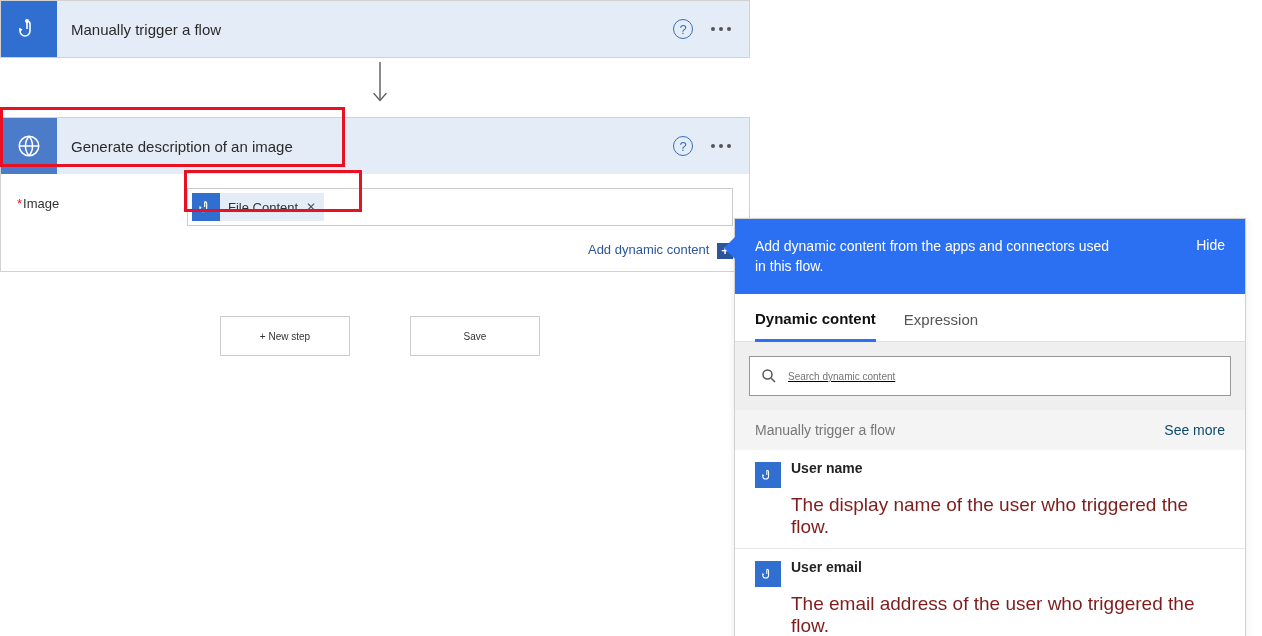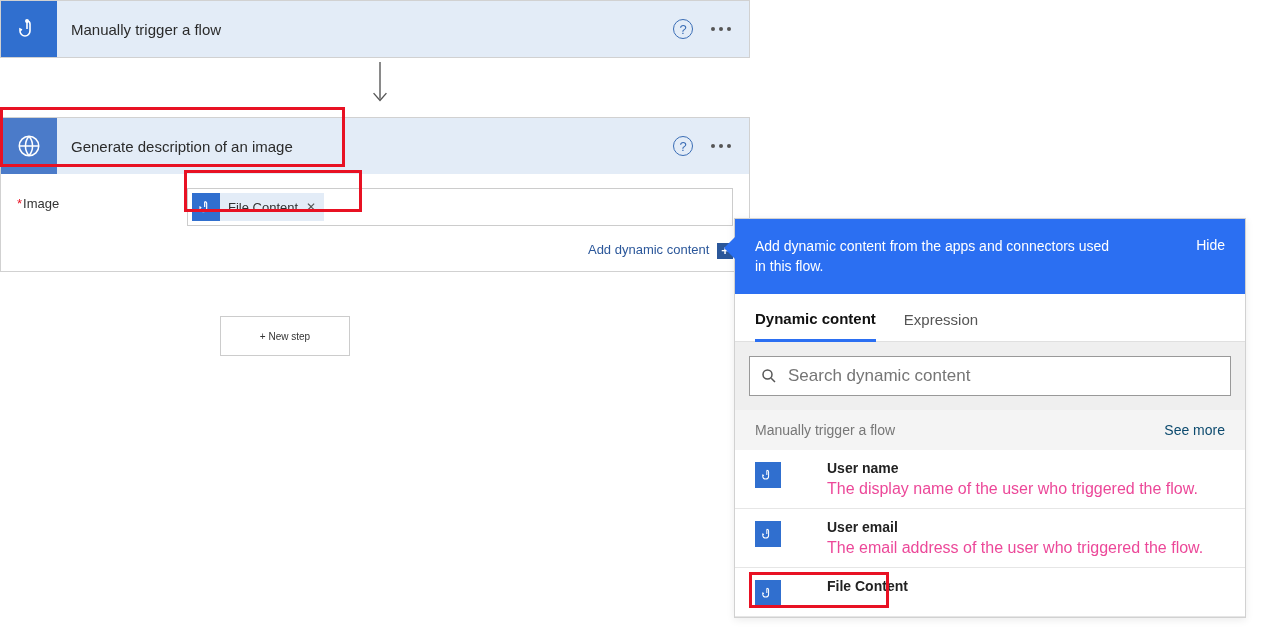--- a/index.html
+++ b/index.html
@@ -128,6 +128,7 @@
 
   <div class="action-buttons">
     <div class="btn">+ New step</div>
+    <div class="btn">Save</div>
   </div>
 </div>
 

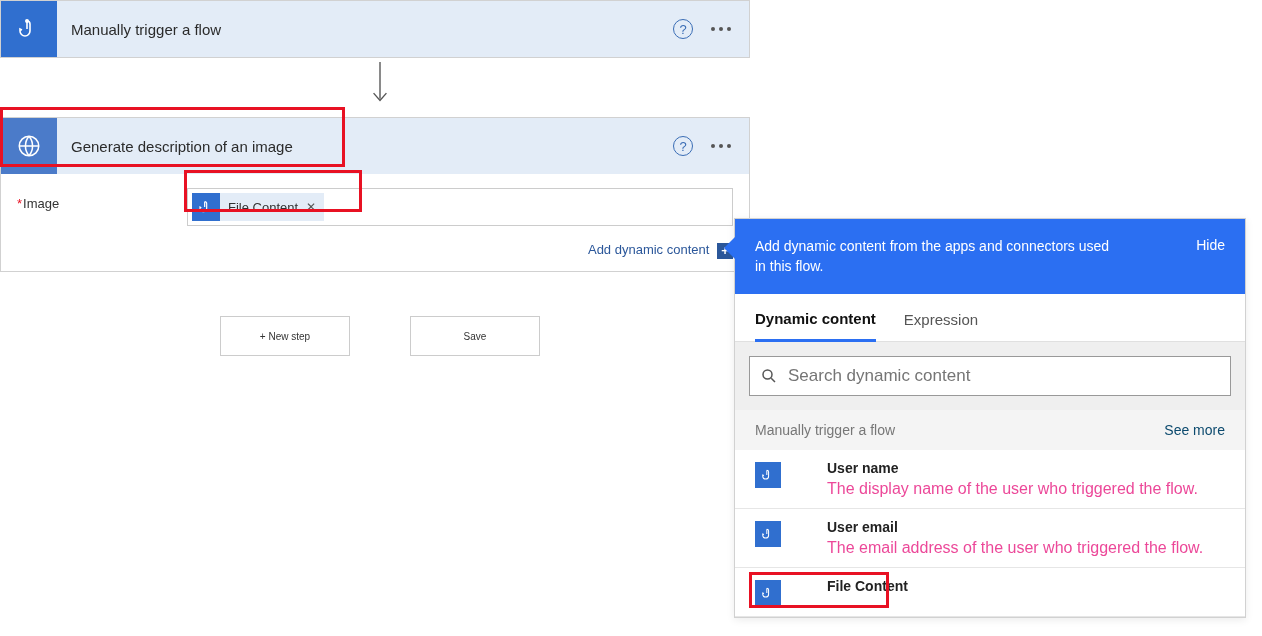--- a/index.html
+++ b/index.html
@@ -48,7 +48,7 @@
   .dc-tab.active { color: #111; font-weight: 600; border-bottom: 3px solid #2b6ff2; margin-bottom: -1px; }
   .dc-search-wrap { padding: 14px 14px; background: #efefef; }
   .dc-search { display: flex; align-items: center; border: 1px solid #999; background: #fff; height: 40px; padding: 0 10px; }
-  .dc-search input { border: none; outline: none; flex: 1; font-size: 17px; margin-left: 10px; }
+  .dc-search input { border: none; outline: none; flex: 1; font-size: 10px; margin-left: 10px; text-decoration: underline; }
   .dc-section-head { display: flex; justify-content: space-between; padding: 12px 20px; background: #f4f4f4; color: #777; font-size: 14px; }
   .dc-see-more { color: #0c4a6e; cursor: pointer; }
   .dc-item { display: flex; align-items: flex-start; padding: 10px 20px; border-bottom: 1px solid #e6e6e6; cursor: pointer; gap: 36px; }

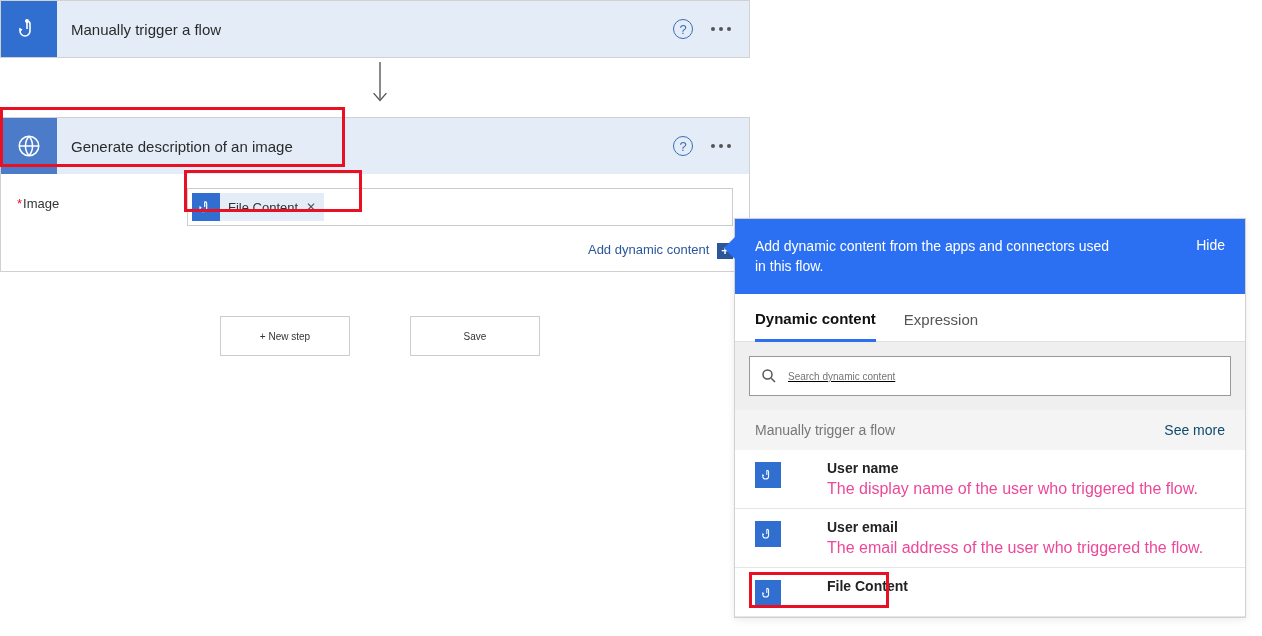--- a/index.html
+++ b/index.html
@@ -51,7 +51,7 @@
   .dc-search input { border: none; outline: none; flex: 1; font-size: 10px; margin-left: 10px; text-decoration: underline; }
   .dc-section-head { display: flex; justify-content: space-between; padding: 12px 20px; background: #f4f4f4; color: #777; font-size: 14px; }
   .dc-see-more { color: #0c4a6e; cursor: pointer; }
-  .dc-item { display: flex; align-items: flex-start; padding: 10px 20px; border-bottom: 1px solid #e6e6e6; cursor: pointer; gap: 36px; }
+  .dc-item { display: flex; align-items: flex-start; padding: 10px 20px; border-bottom: 1px solid #e6e6e6; cursor: pointer; }
   .dc-item-icon { width: 26px; height: 26px; background: #306fcf; display: flex; align-items: center; justify-content: center; margin-right: 10px; flex-shrink: 0; margin-top: 2px; }
   .dc-item-texts { flex: 1; }
   .dc-item-title { font-size: 14px; font-weight: 600; color: #222; }

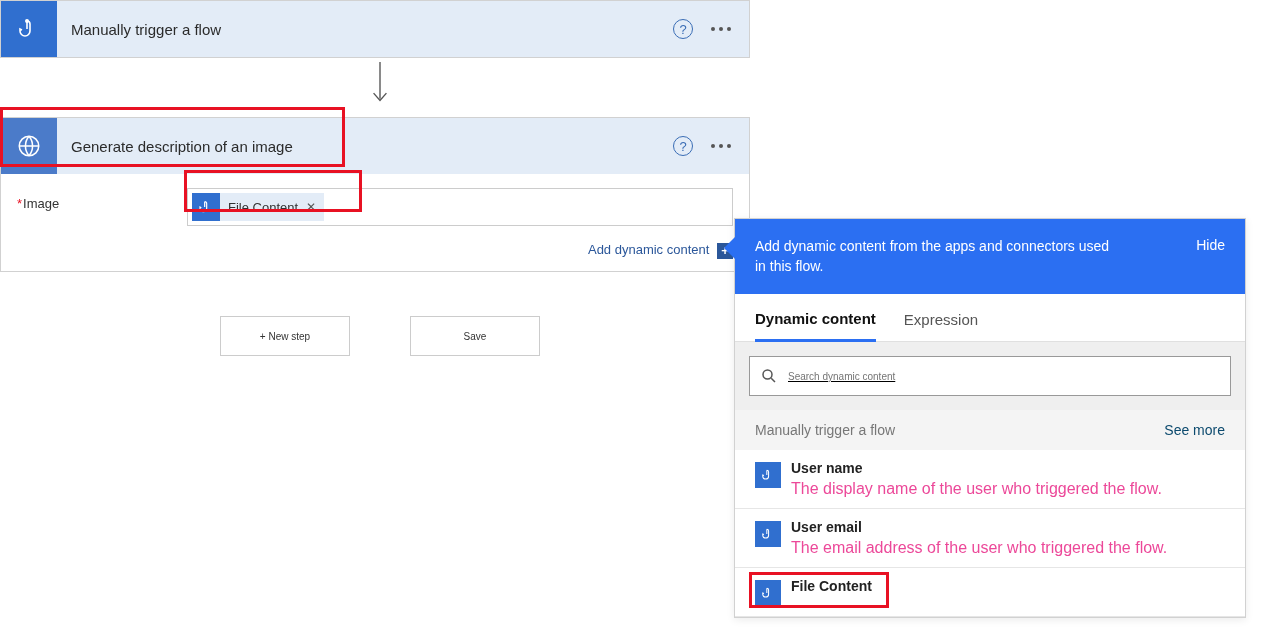--- a/index.html
+++ b/index.html
@@ -55,7 +55,7 @@
   .dc-item-icon { width: 26px; height: 26px; background: #306fcf; display: flex; align-items: center; justify-content: center; margin-right: 10px; flex-shrink: 0; margin-top: 2px; }
   .dc-item-texts { flex: 1; }
   .dc-item-title { font-size: 14px; font-weight: 600; color: #222; }
-  .dc-item-desc { font-size: 16px; color: #ec4899; margin-top: 4px; }
+  .dc-item-desc { font-size: 19px; color: #7f1d1d; margin-top: 18px; }
   .red-box-3 { position: absolute; border: 3px solid #e81123; pointer-events: none; }
 
 </style>

